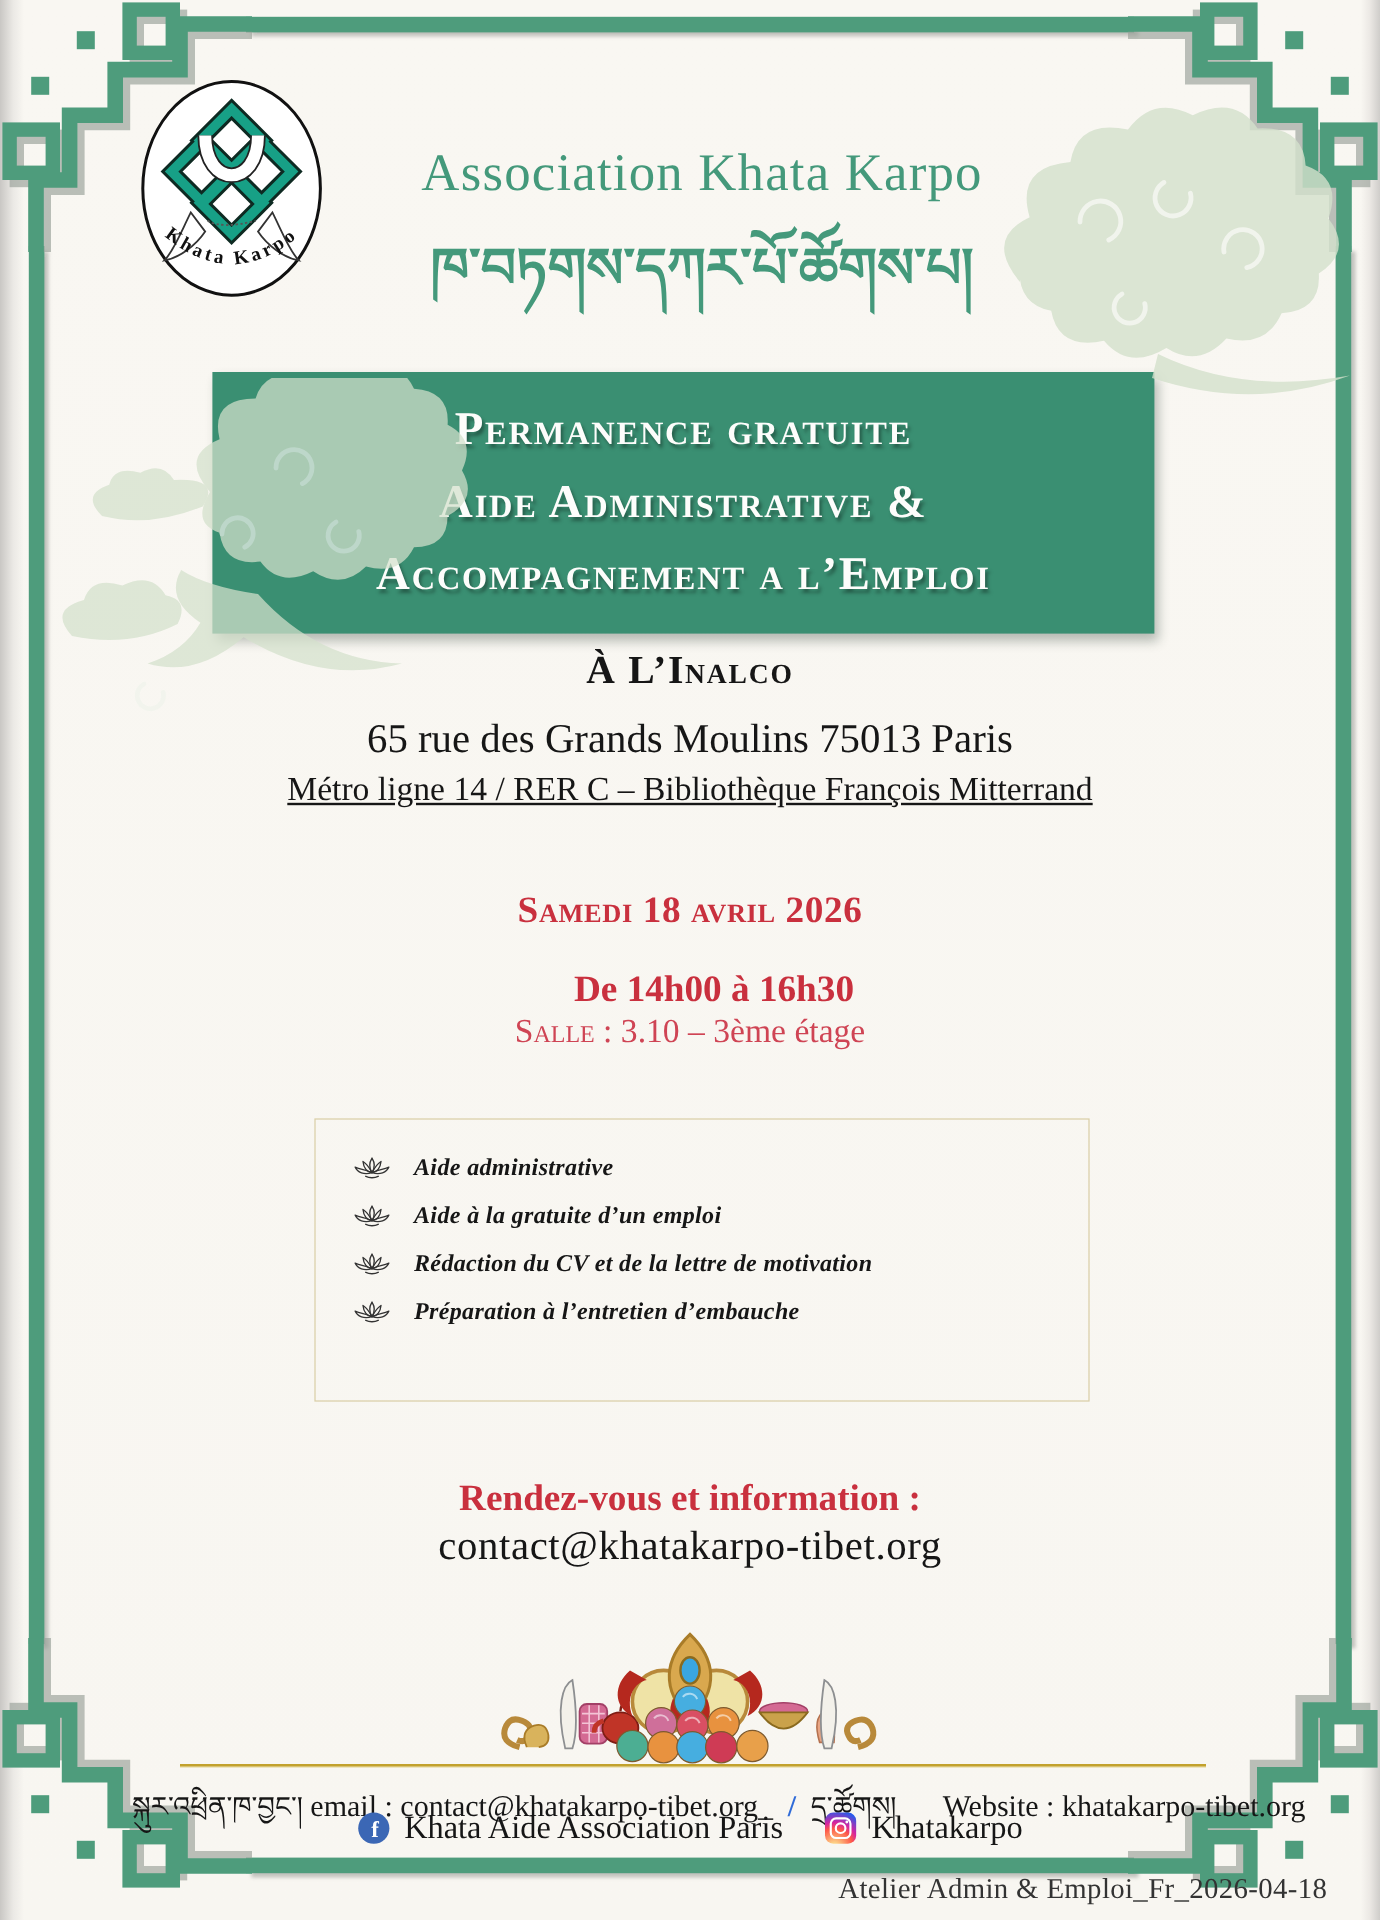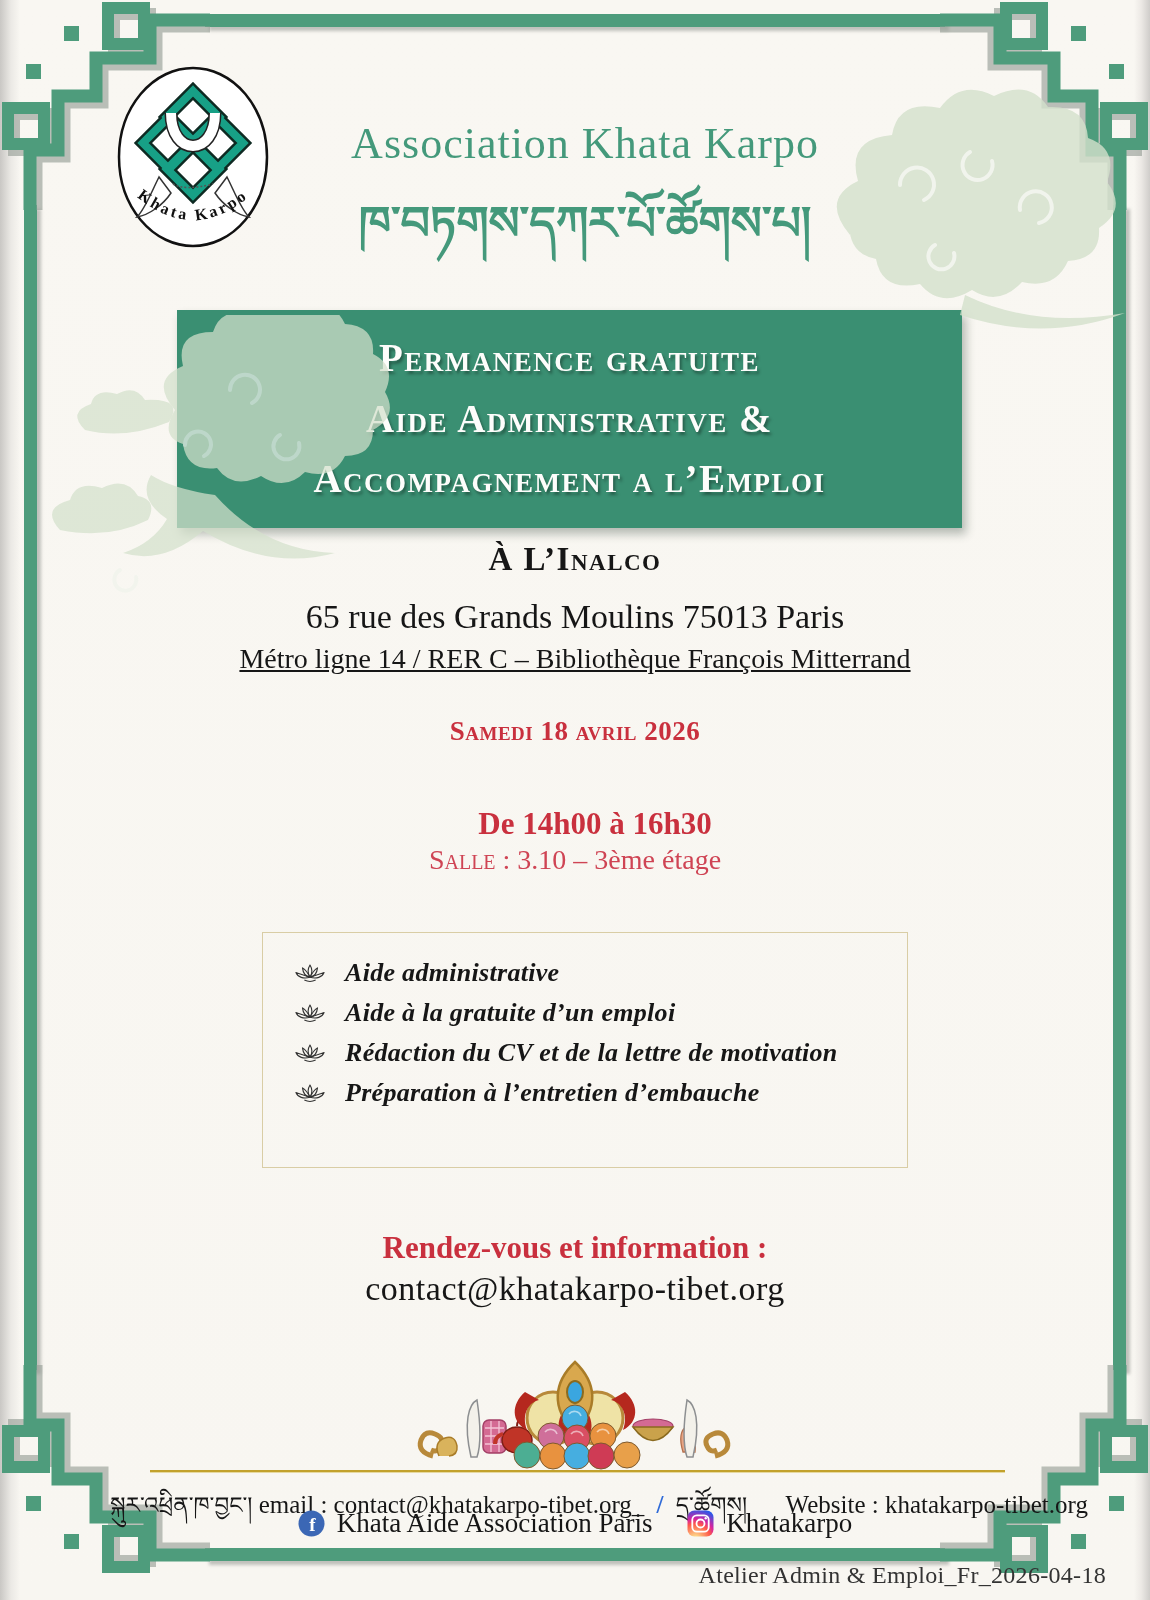--- a/index.html
+++ b/index.html
@@ -55,7 +55,7 @@
   .venue-name{top:541px;font-variant:small-caps;font-size:33px;font-weight:600;letter-spacing:1.5px;}
   .venue-address{top:598px;font-size:34px;}
   .venue-transit{top:643px;font-size:28px;text-decoration:underline;}
-  .event-date{top:716px;font-variant:small-caps;font-size:27px;font-weight:bold;color:var(--accent-red,#c9303e);letter-spacing:.5px;}
+  .event-date{top:740px;font-variant:small-caps;font-size:31px;font-weight:bold;color:var(--accent-red,#c9303e);letter-spacing:.5px;}
   .event-time{top:806px;font-size:31px;font-weight:bold;color:var(--accent-red,#c9303e);padding-left:20px;}
   .event-room{top:844px;font-size:28px;color:#cf4454;}
   .event-room .sc{font-variant:small-caps;}

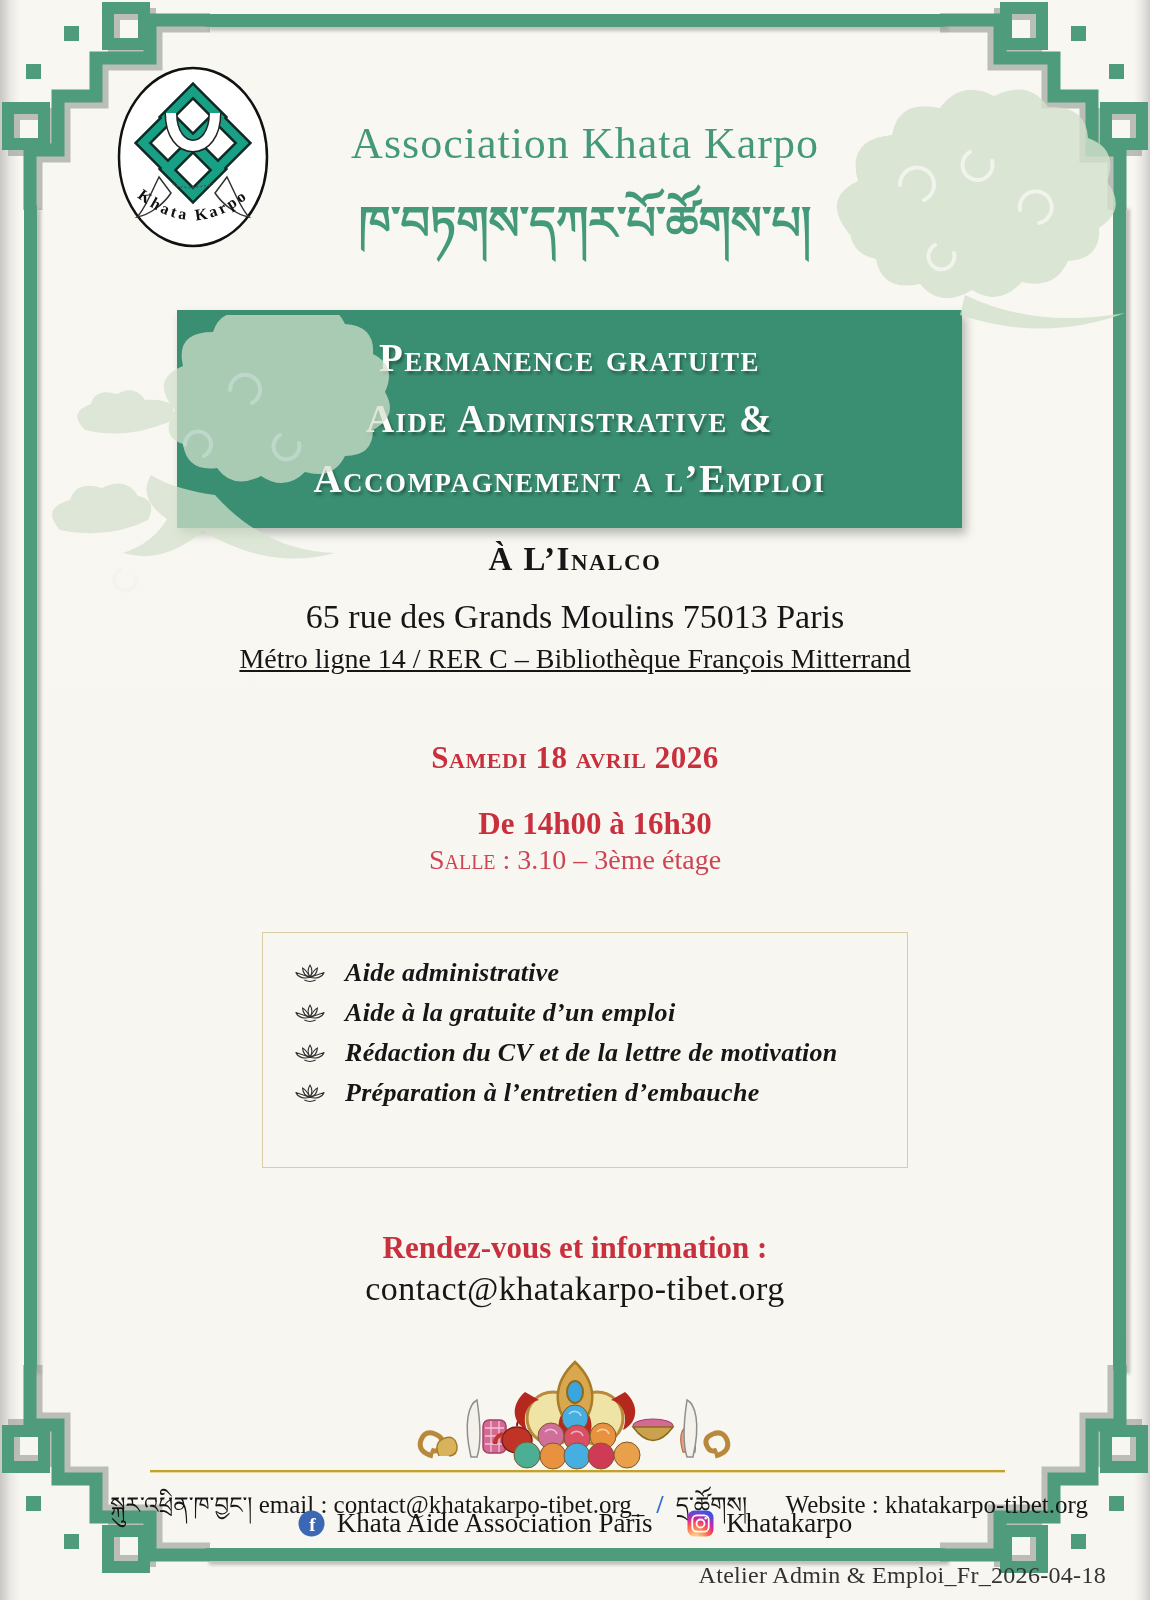--- a/index.html
+++ b/index.html
@@ -65,7 +65,7 @@
             border:1.5px solid #d9cda5;box-sizing:border-box;padding:20px 0 0 32px;}
   .service-item{display:flex;align-items:center;gap:20px;height:40px;}
   .service-item svg{flex:0 0 auto;}
-  .service-text{font-size:26px;font-weight:bold;font-style:italic;letter-spacing:.3px;}
+  .service-text{font-size:20px;font-weight:bold;font-style:italic;letter-spacing:.3px;}
 
   
   .contact-heading{top:1230px;font-size:31px;font-weight:bold;color:var(--accent-red,#c9303e);}

